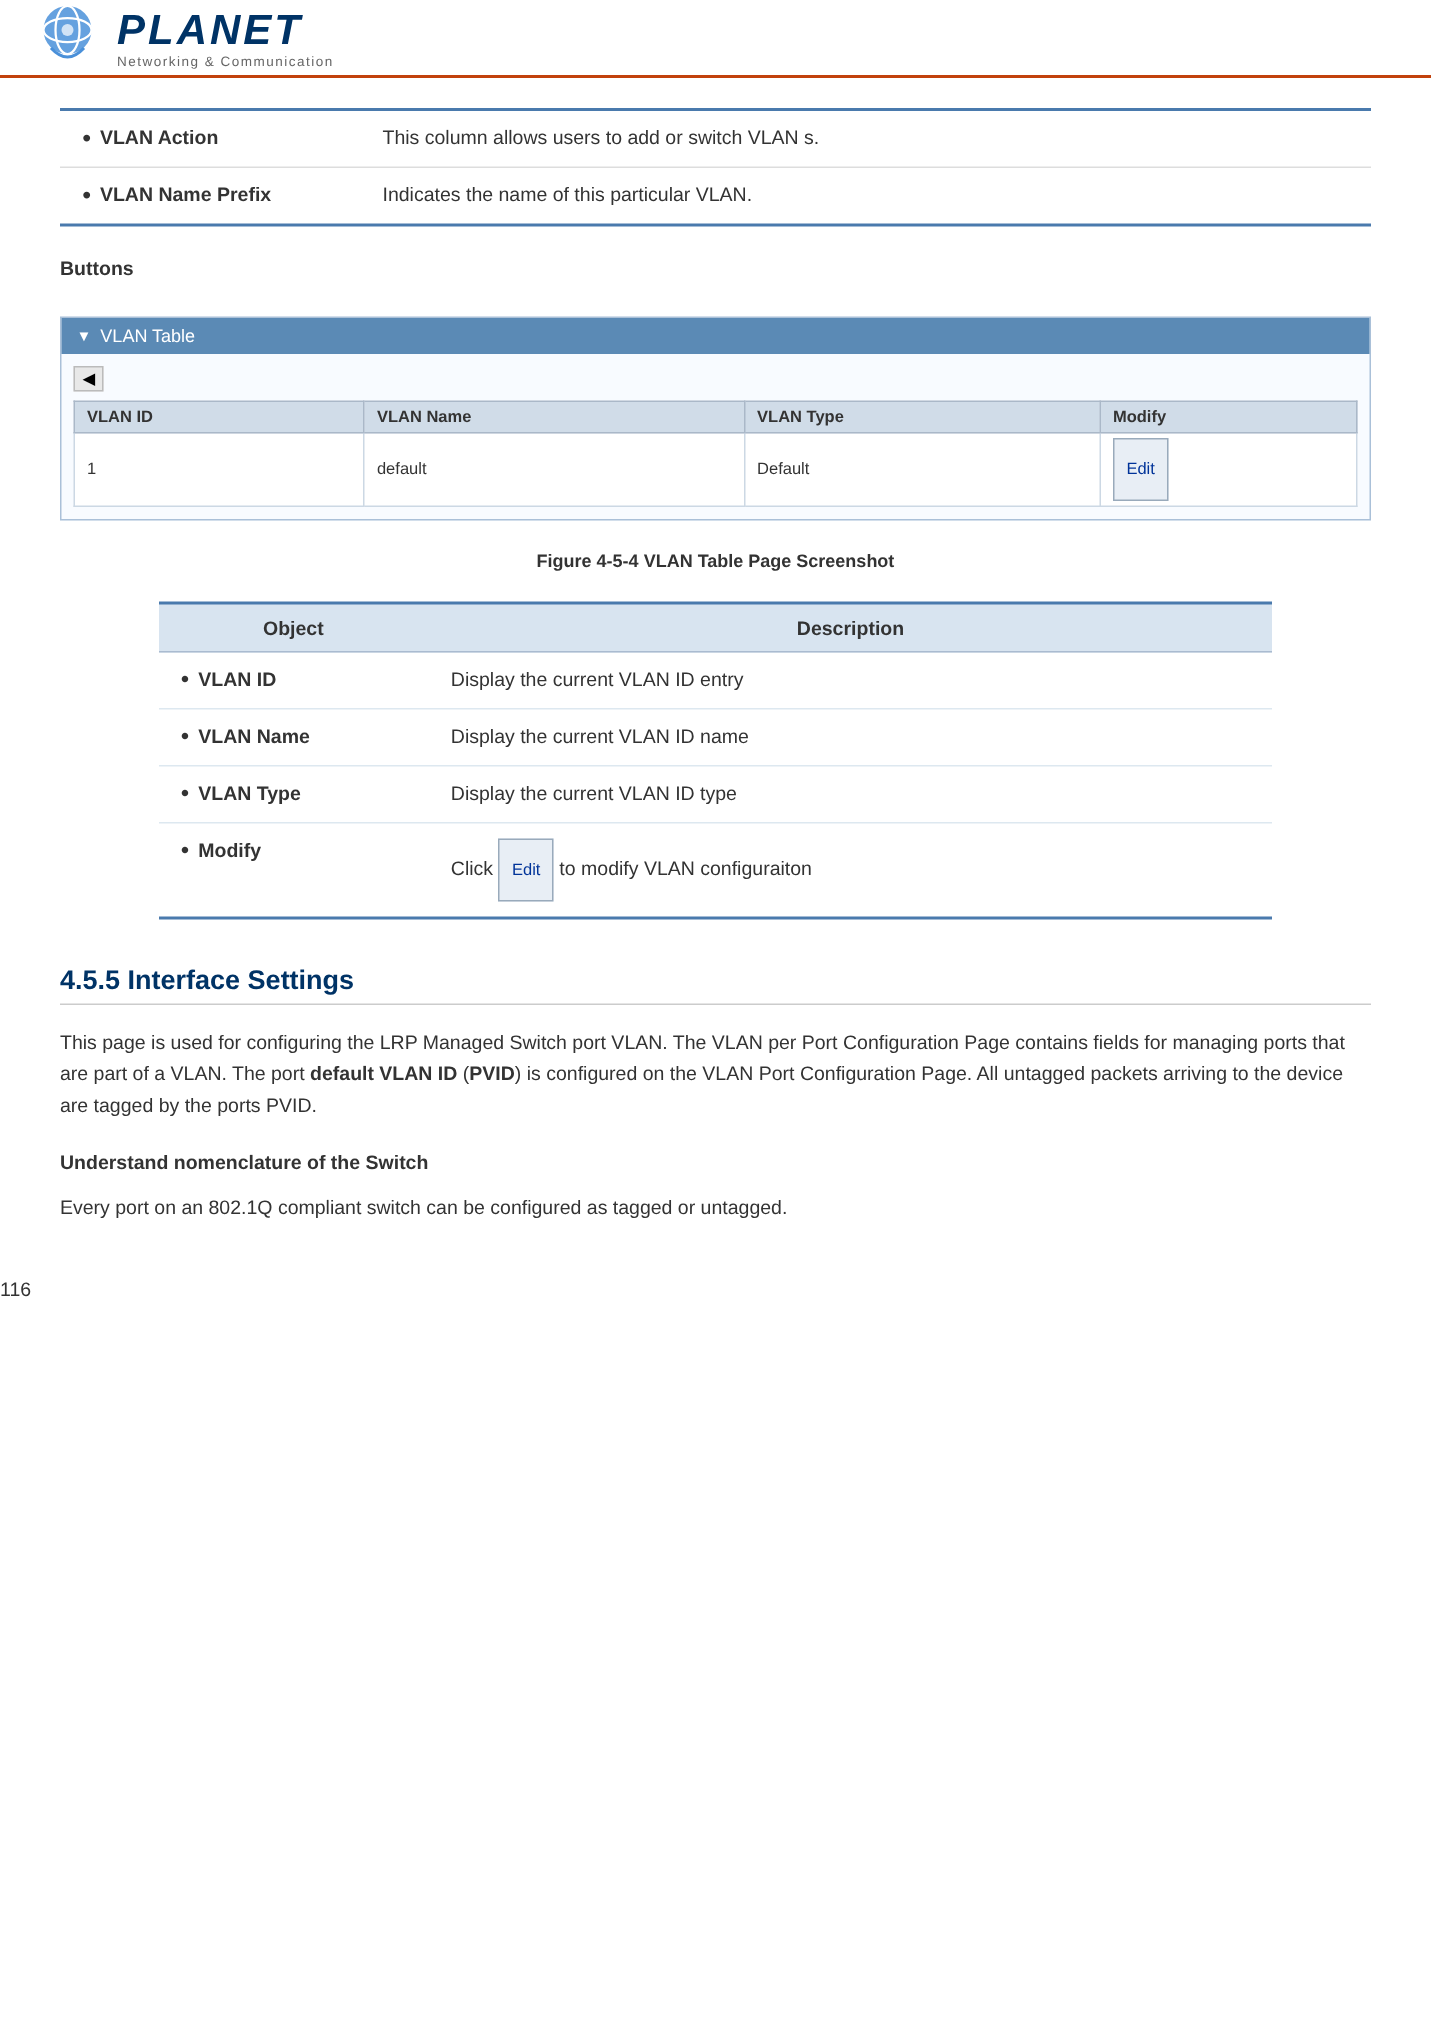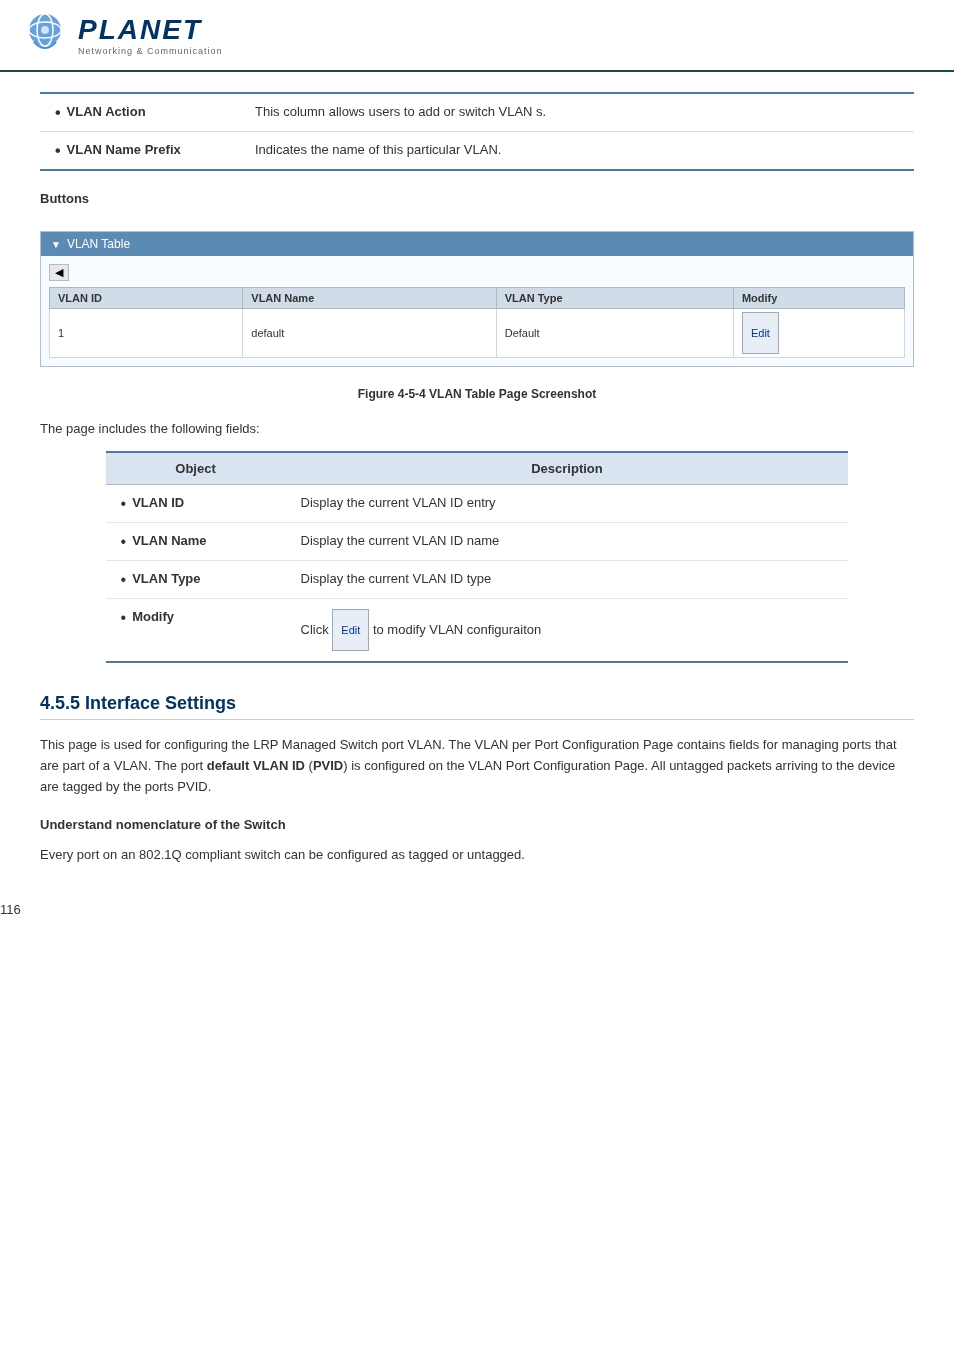--- a/index.html
+++ b/index.html
@@ -15,8 +15,8 @@
 
     
     .header {
-      padding: 10px 20px;
-      border-bottom: 2px solid #14532d;
+      padding: 0 20px;
+      border-bottom: 2px solid #c2410c;
       display: flex;
       align-items: center;
     }

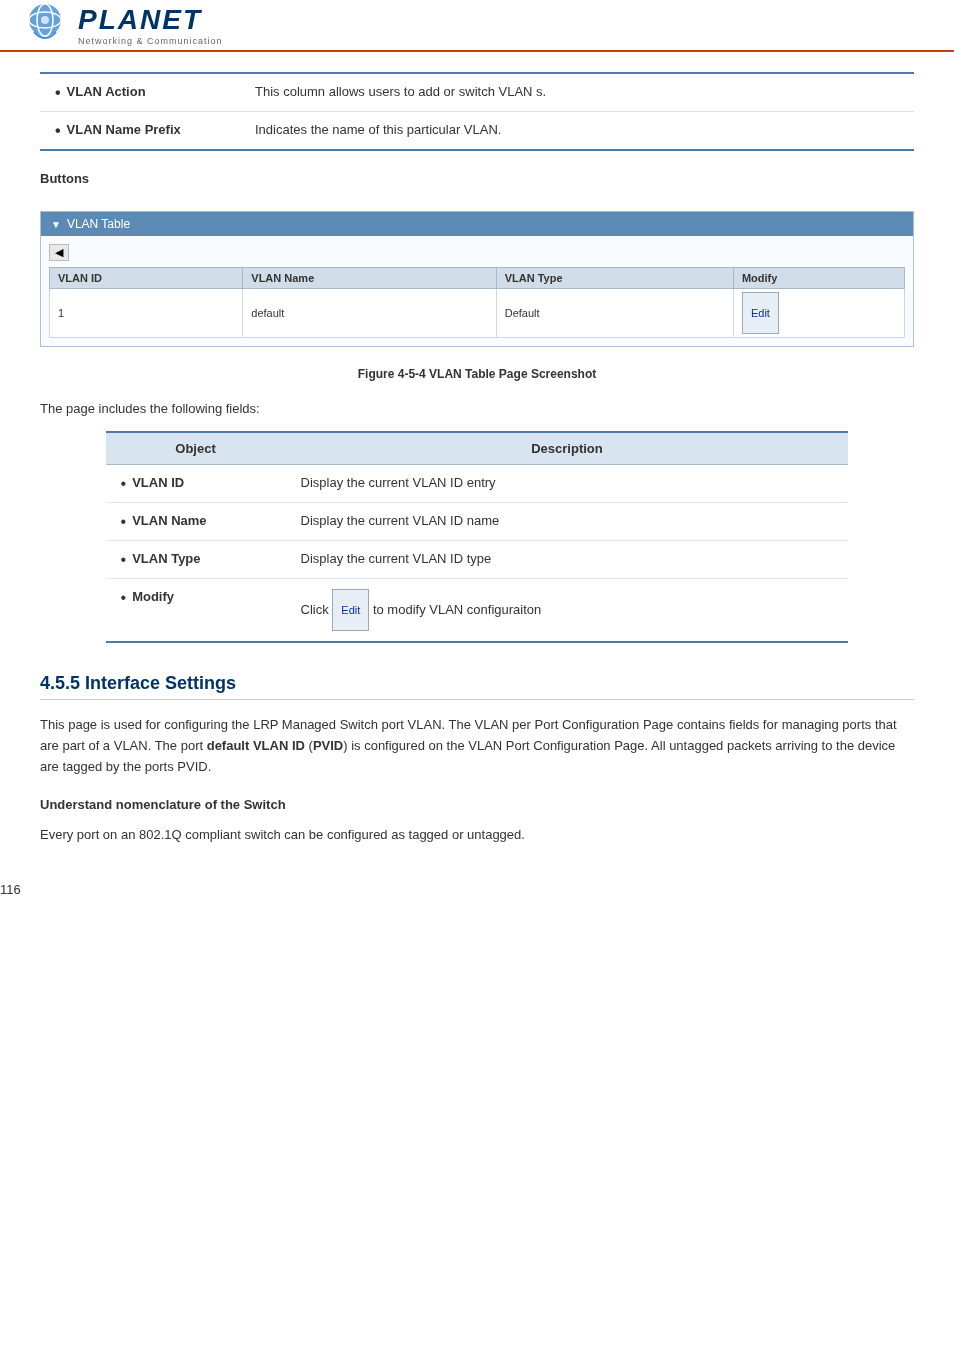--- a/index.html
+++ b/index.html
@@ -362,7 +362,6 @@
     <span class="bold">Figure 4-5-4</span><span> VLAN Table Page Screenshot</span>
   </div>
 
-  <p class="fields-text">The page includes the following fields:</p>
 
   <table class="obj-table">
     <thead>

